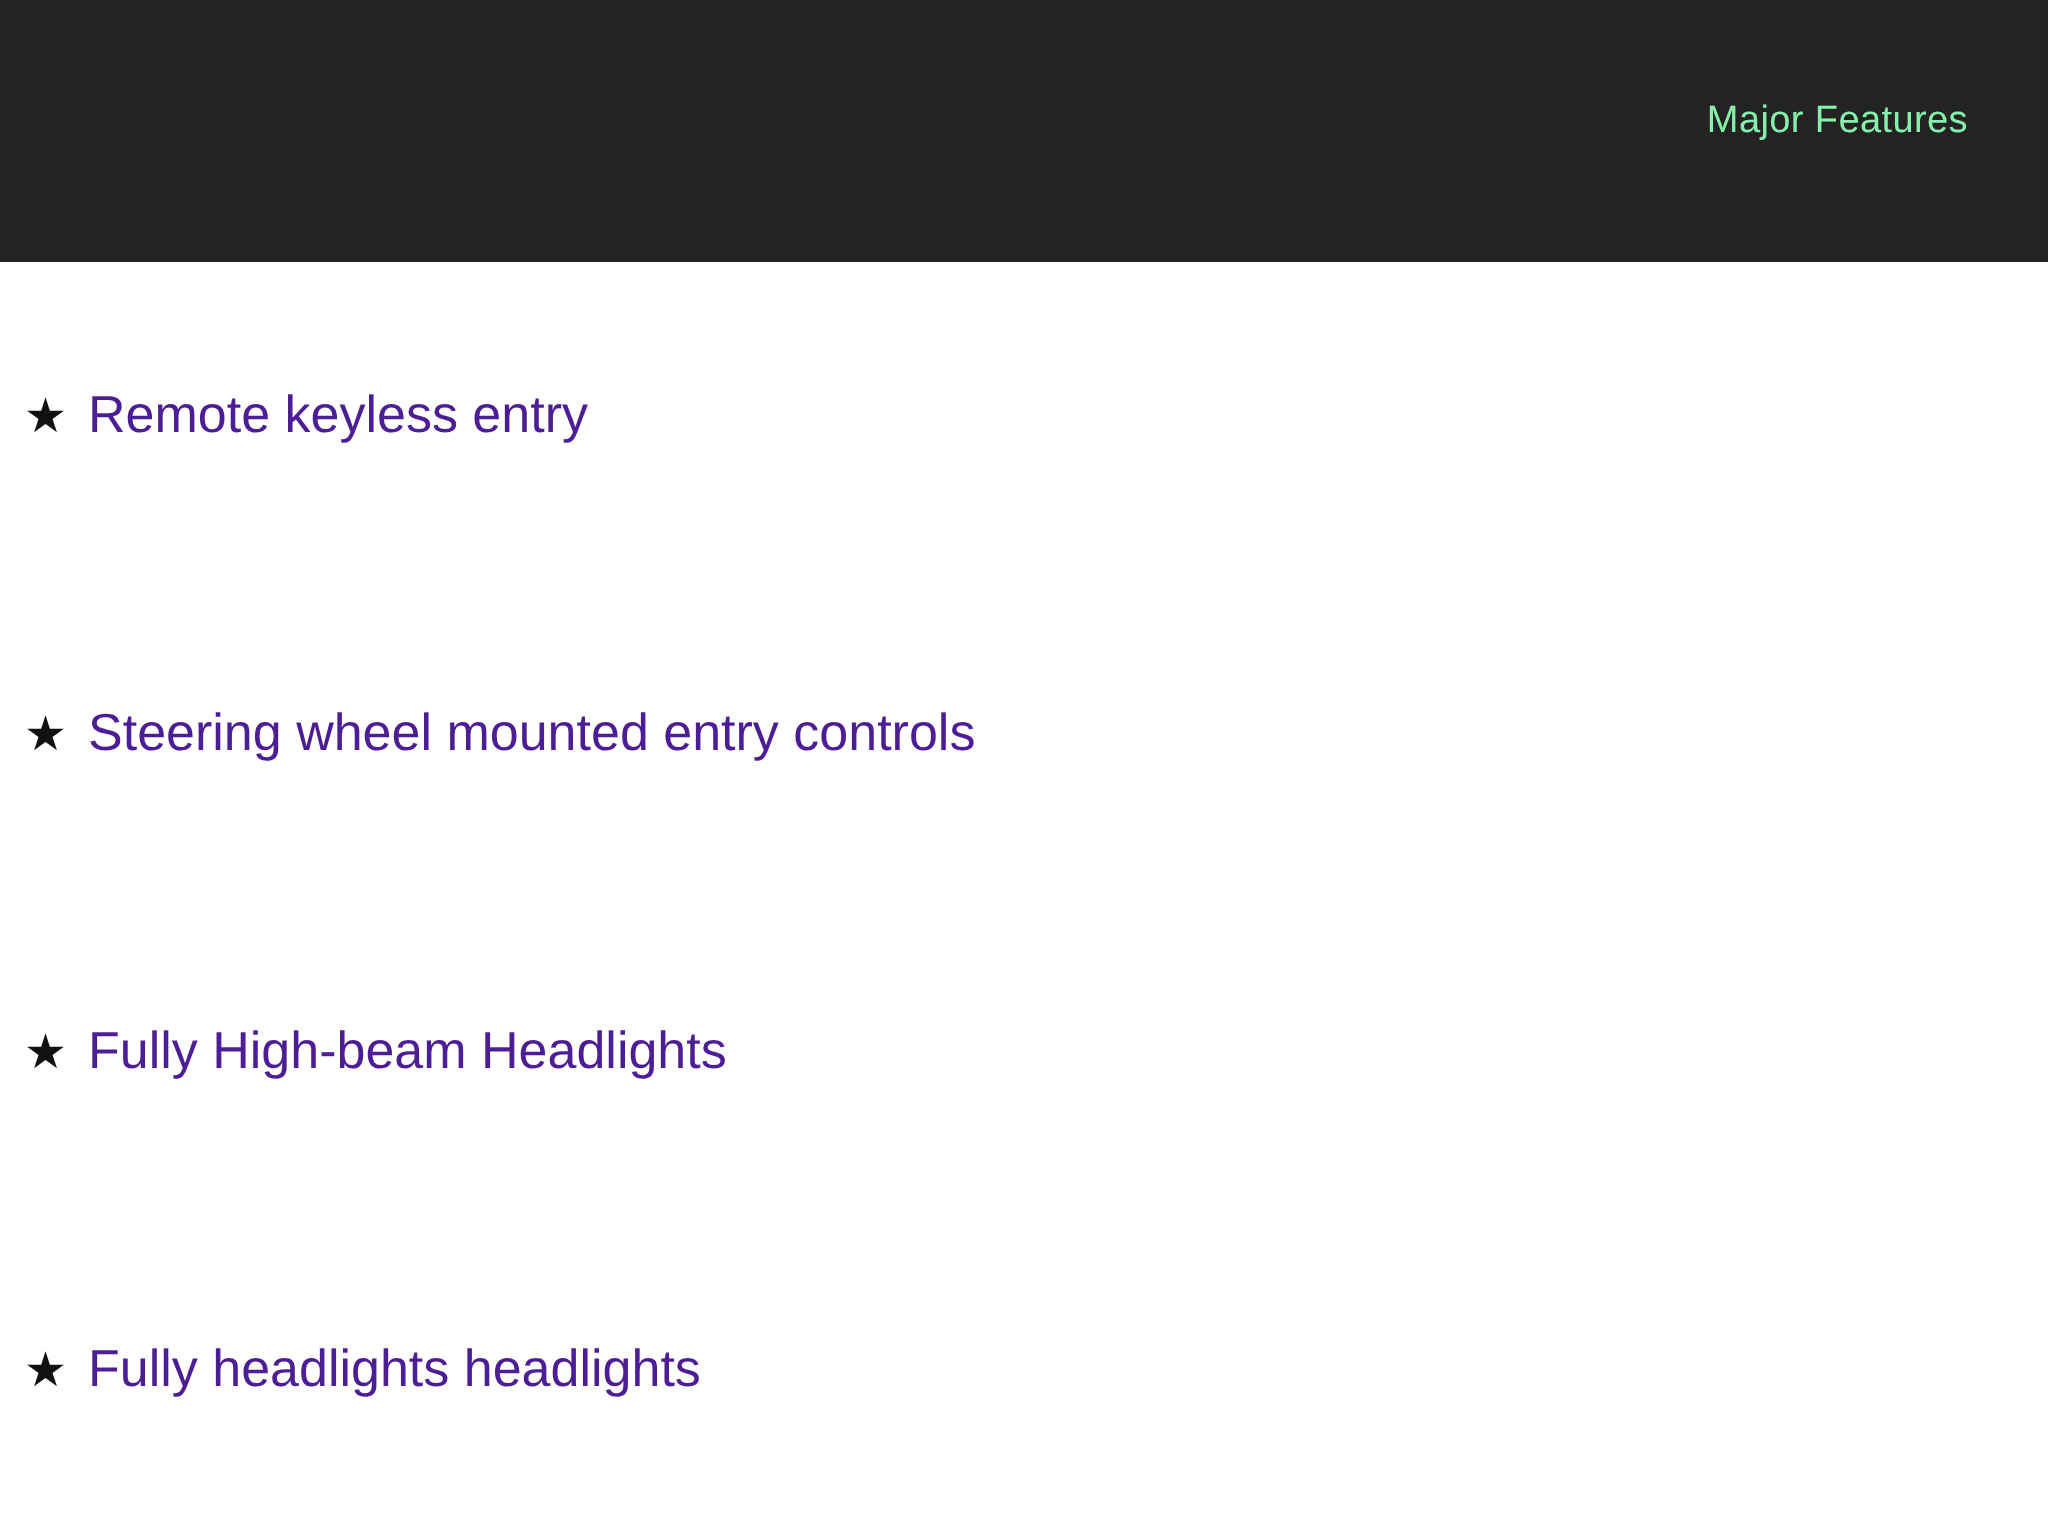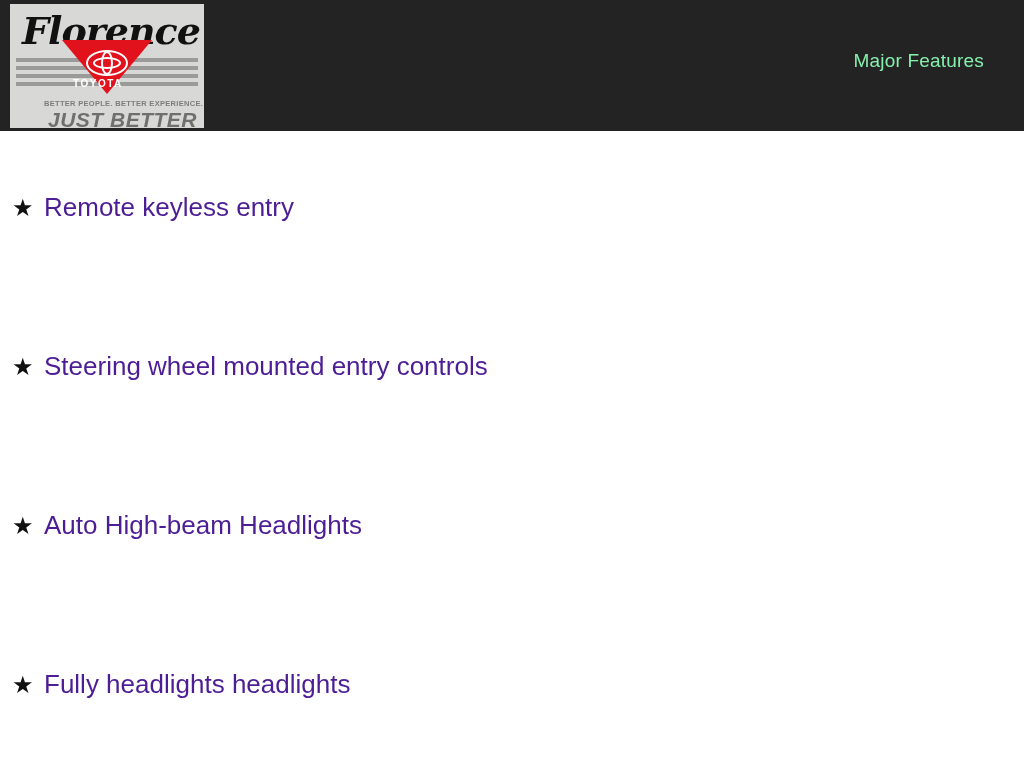--- a/index.html
+++ b/index.html
@@ -199,28 +199,6 @@
     <div class="header-title">Major Features</div>
   </div>
 
-  <div class="logo">
-    <div class="logo-script">Florence</div>
-
-    <div class="logo-wings">
-      <div class="stripe s1"></div>
-      <div class="stripe s2"></div>
-      <div class="stripe s3"></div>
-      <div class="stripe s4"></div>
-    </div>
-
-    <div class="logo-triangle"></div>
-
-    <div class="logo-oval">
-      <div class="ring"></div>
-      <div class="ring-h"></div>
-      <div class="ring-v"></div>
-    </div>
-
-    <div class="logo-toyota-word">TOYOTA</div>
-    <div class="logo-tagline">BETTER PEOPLE. BETTER EXPERIENCE.</div>
-    <div class="logo-just-better">JUST BETTER</div>
-  </div>
 
   <div class="bullets">
 

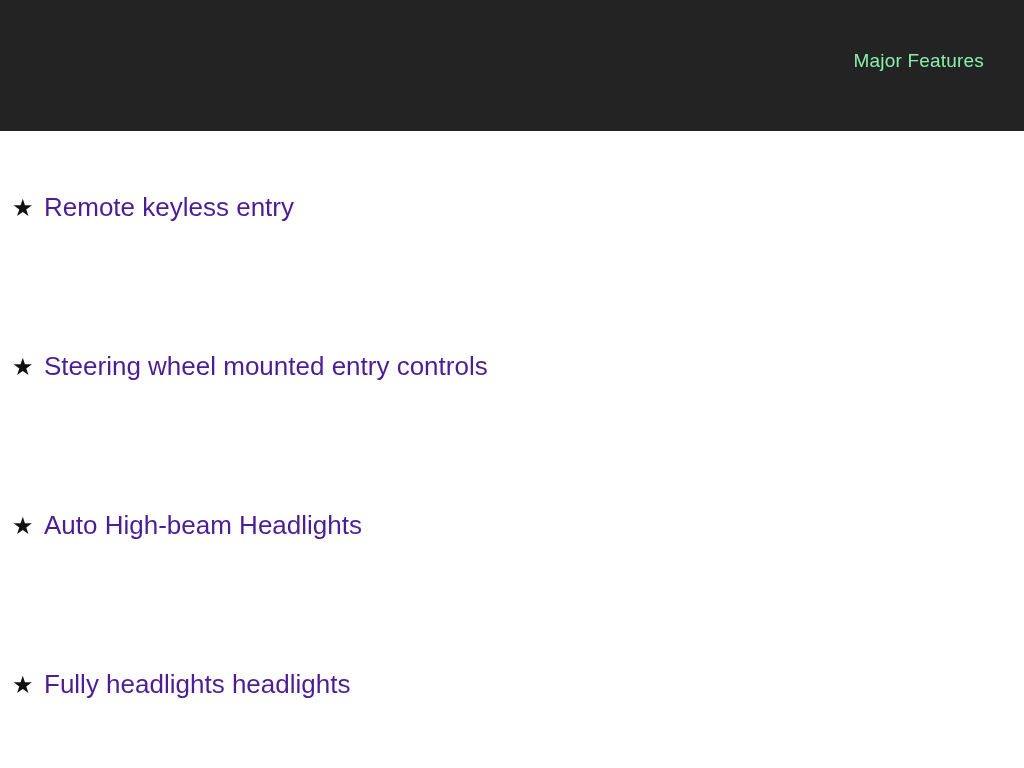--- a/index.html
+++ b/index.html
@@ -214,7 +214,7 @@
 
     <div class="bullet-item b2">
       <span class="bullet-marker">★</span>
-      <span class="bullet-text">Auto High-beam Headlights</span>
+      <span class="bullet-text">Fully High-beam Headlights</span>
     </div>
 
     <div class="bullet-item b3">

